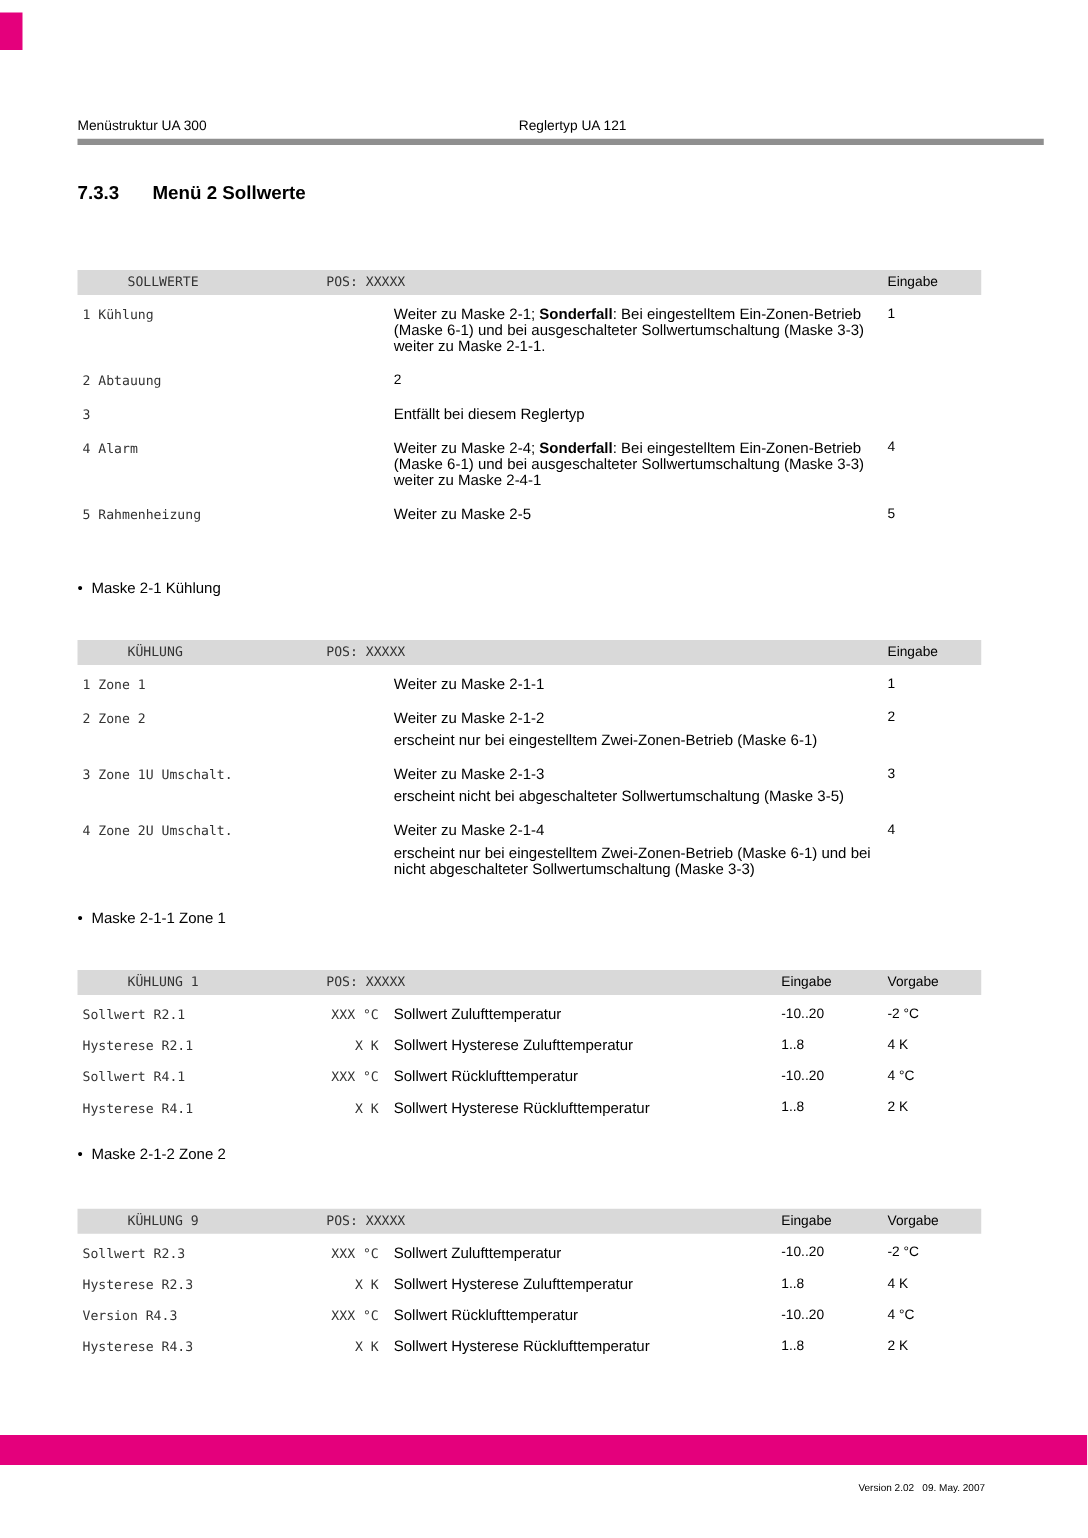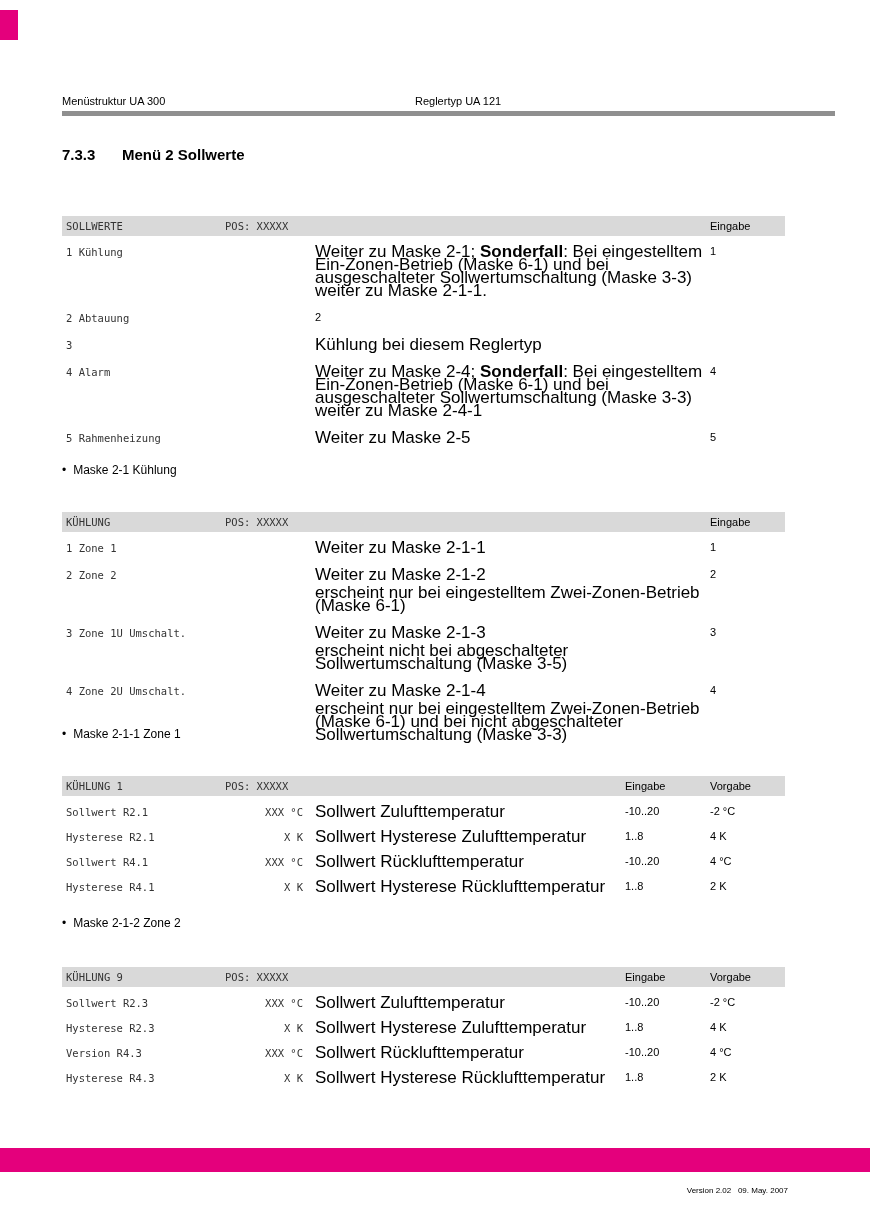--- a/index.html
+++ b/index.html
@@ -50,7 +50,7 @@
     height: 20px;
     background: var(--table_header_bg, #D9D9D9);
   }
-  .thead .t-title { width: 163px; padding-left: 4px; }
+  .thead .t-title { width: 163px; padding-left: 4px; margin-left: 36px; }
   .thead .t-pos { flex: 1; }
   .thead .t-eingabe, .thead .t-vorgabe {
     font-family: "Liberation Sans", sans-serif;

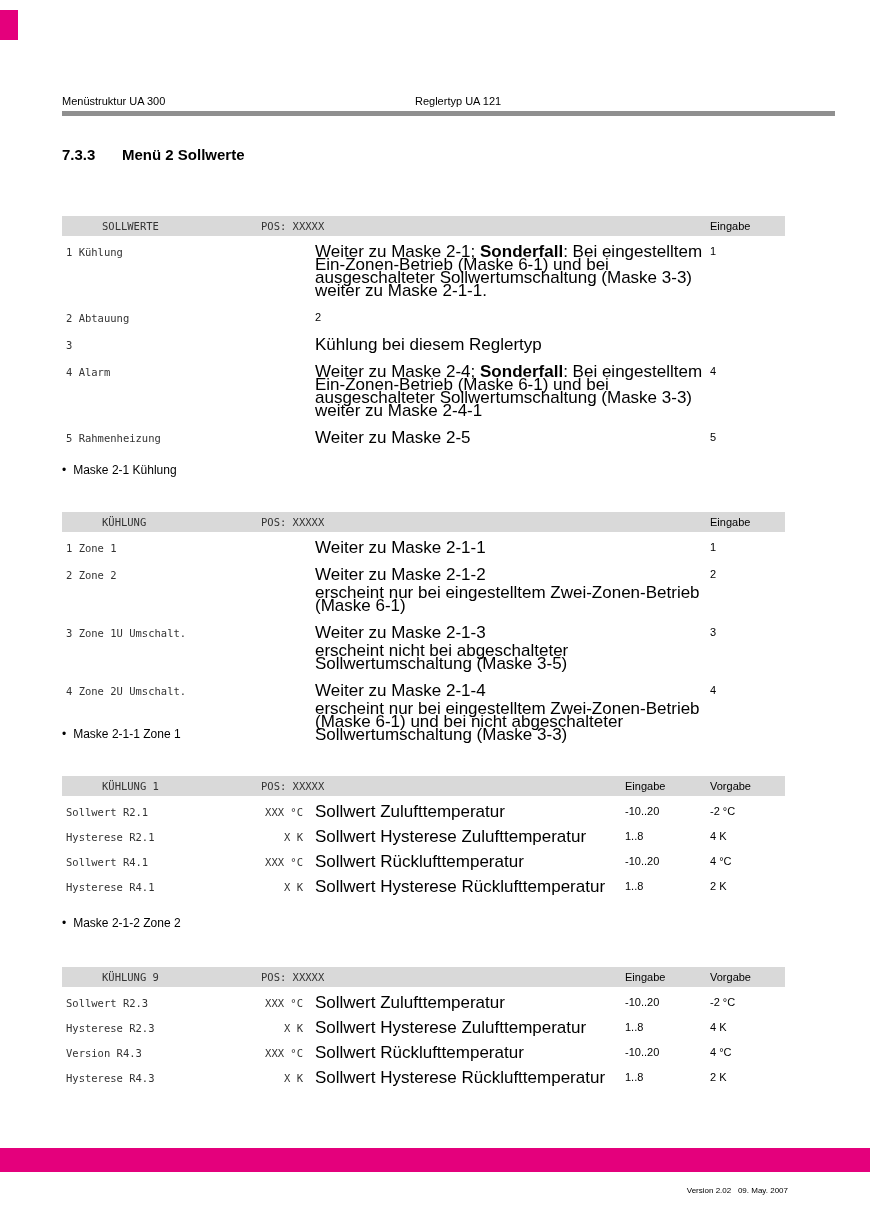--- a/index.html
+++ b/index.html
@@ -69,7 +69,7 @@
   }
   .menu-row + .menu-row { margin-top: 14px; }
   .menu-row .label { padding-left: 4px; padding-top: 1px; }
-  .desc { font-size: 17px; line-height: 13px; color: #000; }
+  .desc { font-size: 12px; line-height: 13px; color: #000; }
   .eingabe, .vorgabe { font-size: 11px; line-height: 13px; color: #000; }
   .note { display: block; margin-top: 5px; }
   .note:empty { display: none; }

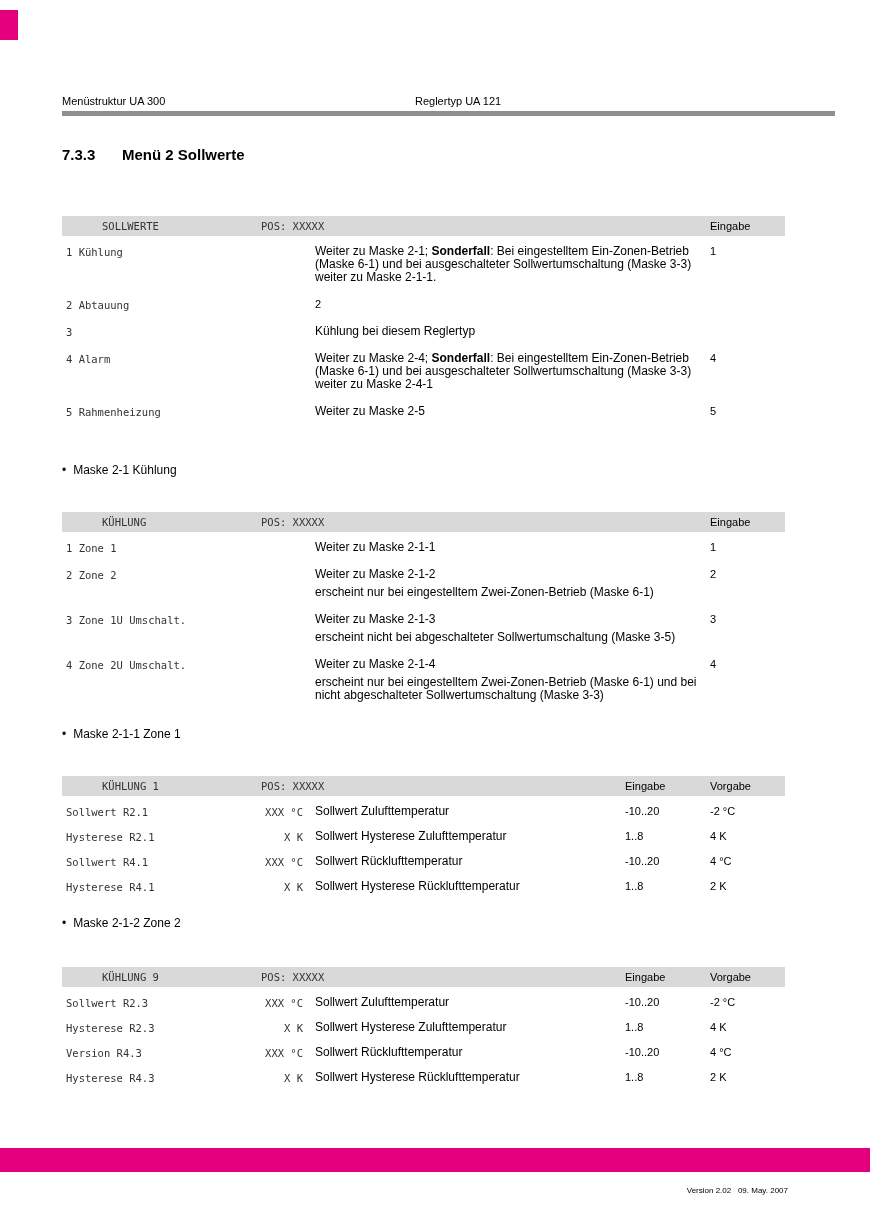--- a/index.html
+++ b/index.html
@@ -142,7 +142,7 @@
       </div>
       <div class="menu-row">
         <span class="mono label">3</span>
-        <span class="desc"><span>Kühlung bei diesem Reglertyp</span><b></b><span></span></span>
+        <span class="desc"><span>Entfällt bei diesem Reglertyp</span><b></b><span></span></span>
         <span class="eingabe"></span>
       </div>
       <div class="menu-row">

